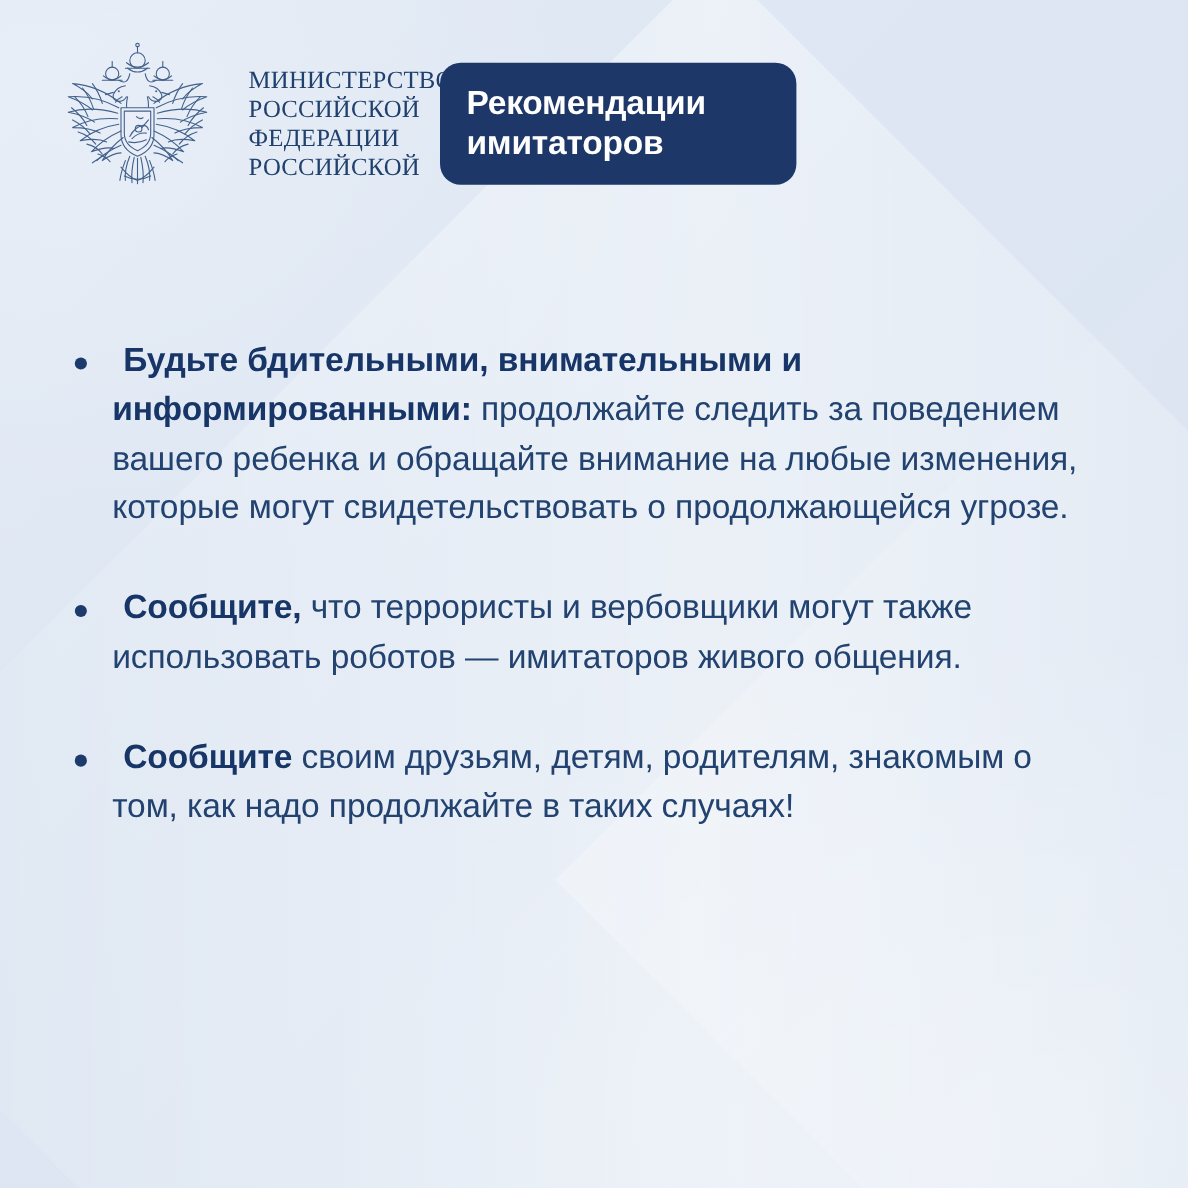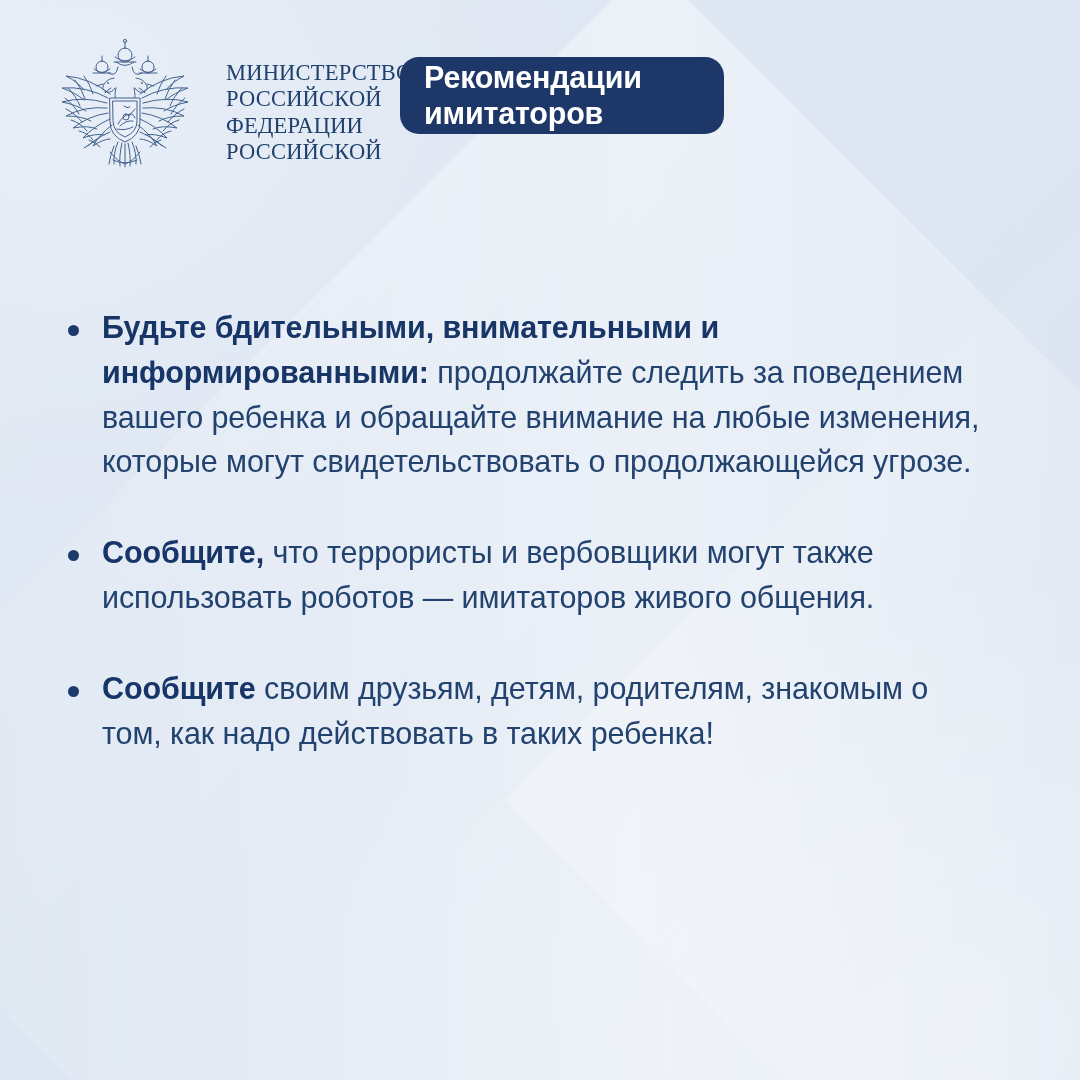--- a/index.html
+++ b/index.html
@@ -86,7 +86,7 @@
   .badge {
     position:absolute;
     left:400px; top:57px;
-    width:324px; height:77px;
+    width:324px; height:111px;
     background:#1d3768;
     border-radius:19px;
     display:flex;

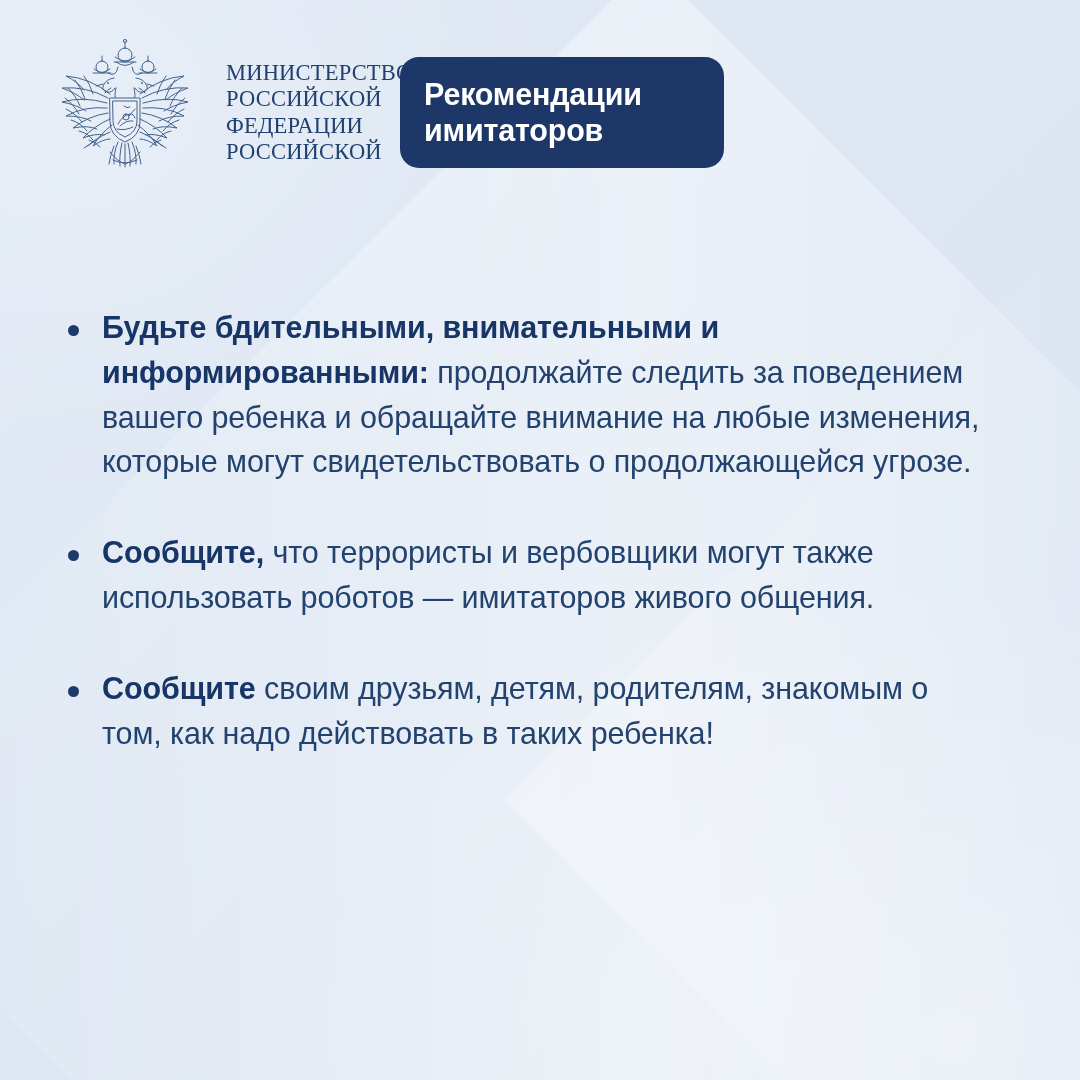--- a/index.html
+++ b/index.html
@@ -145,6 +145,7 @@
   .bullet p b {
     font-weight:bold;
     color:#173567;
+    margin-left:10px;
   }
 </style>
 </head>

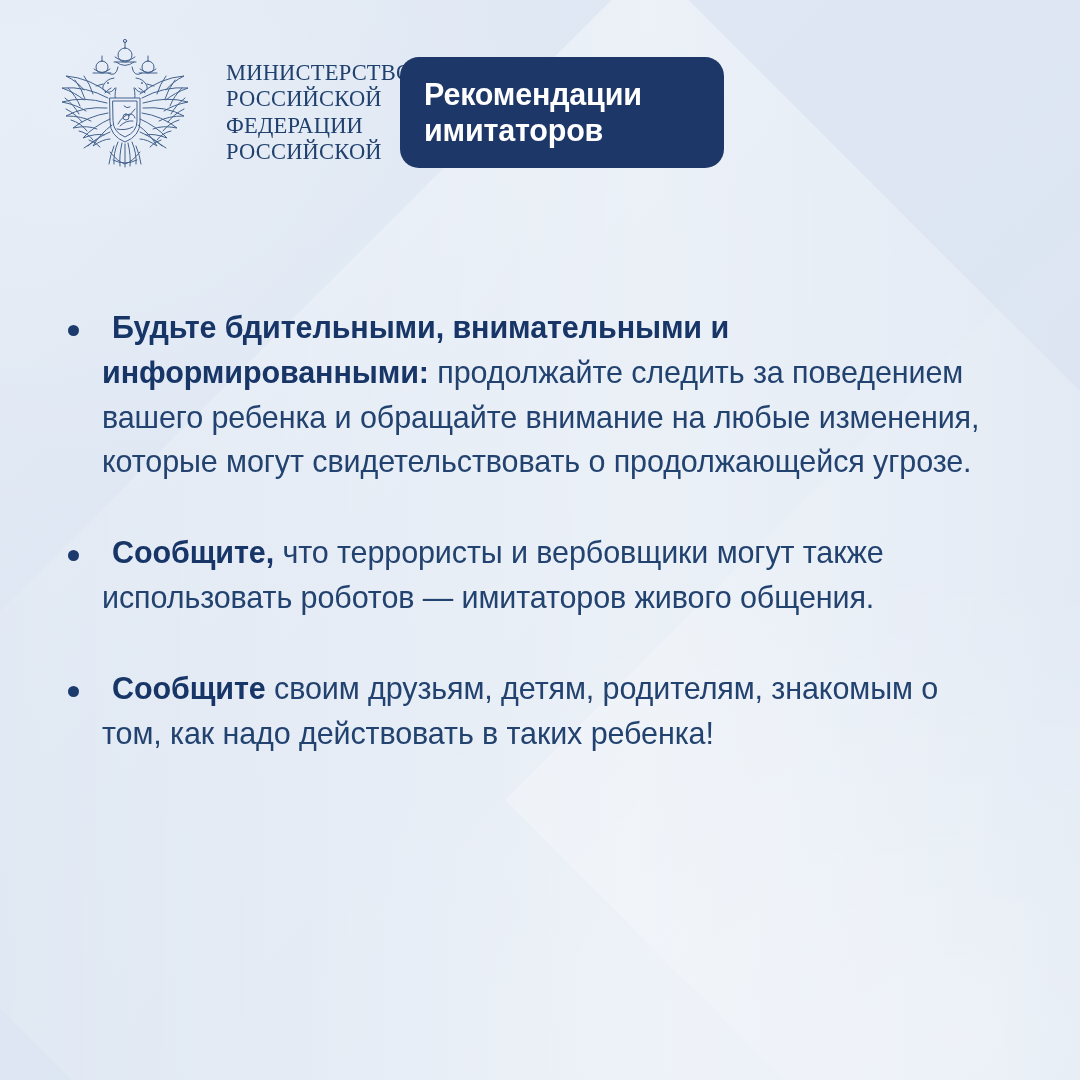--- a/index.html
+++ b/index.html
@@ -288,7 +288,7 @@
     <div class="bullet">
       <span class="dot"></span>
       <p>
-        <b>Сообщите</b><span> своим друзьям, детям, родителям, знакомым о том, как надо действовать в таких ребенка!</span>
+        <b>Сообщите</b><span> своим друзьям, детям, родителям, знакомым о том, как надо продолжайте в таких случаях!</span>
       </p>
     </div>
 

